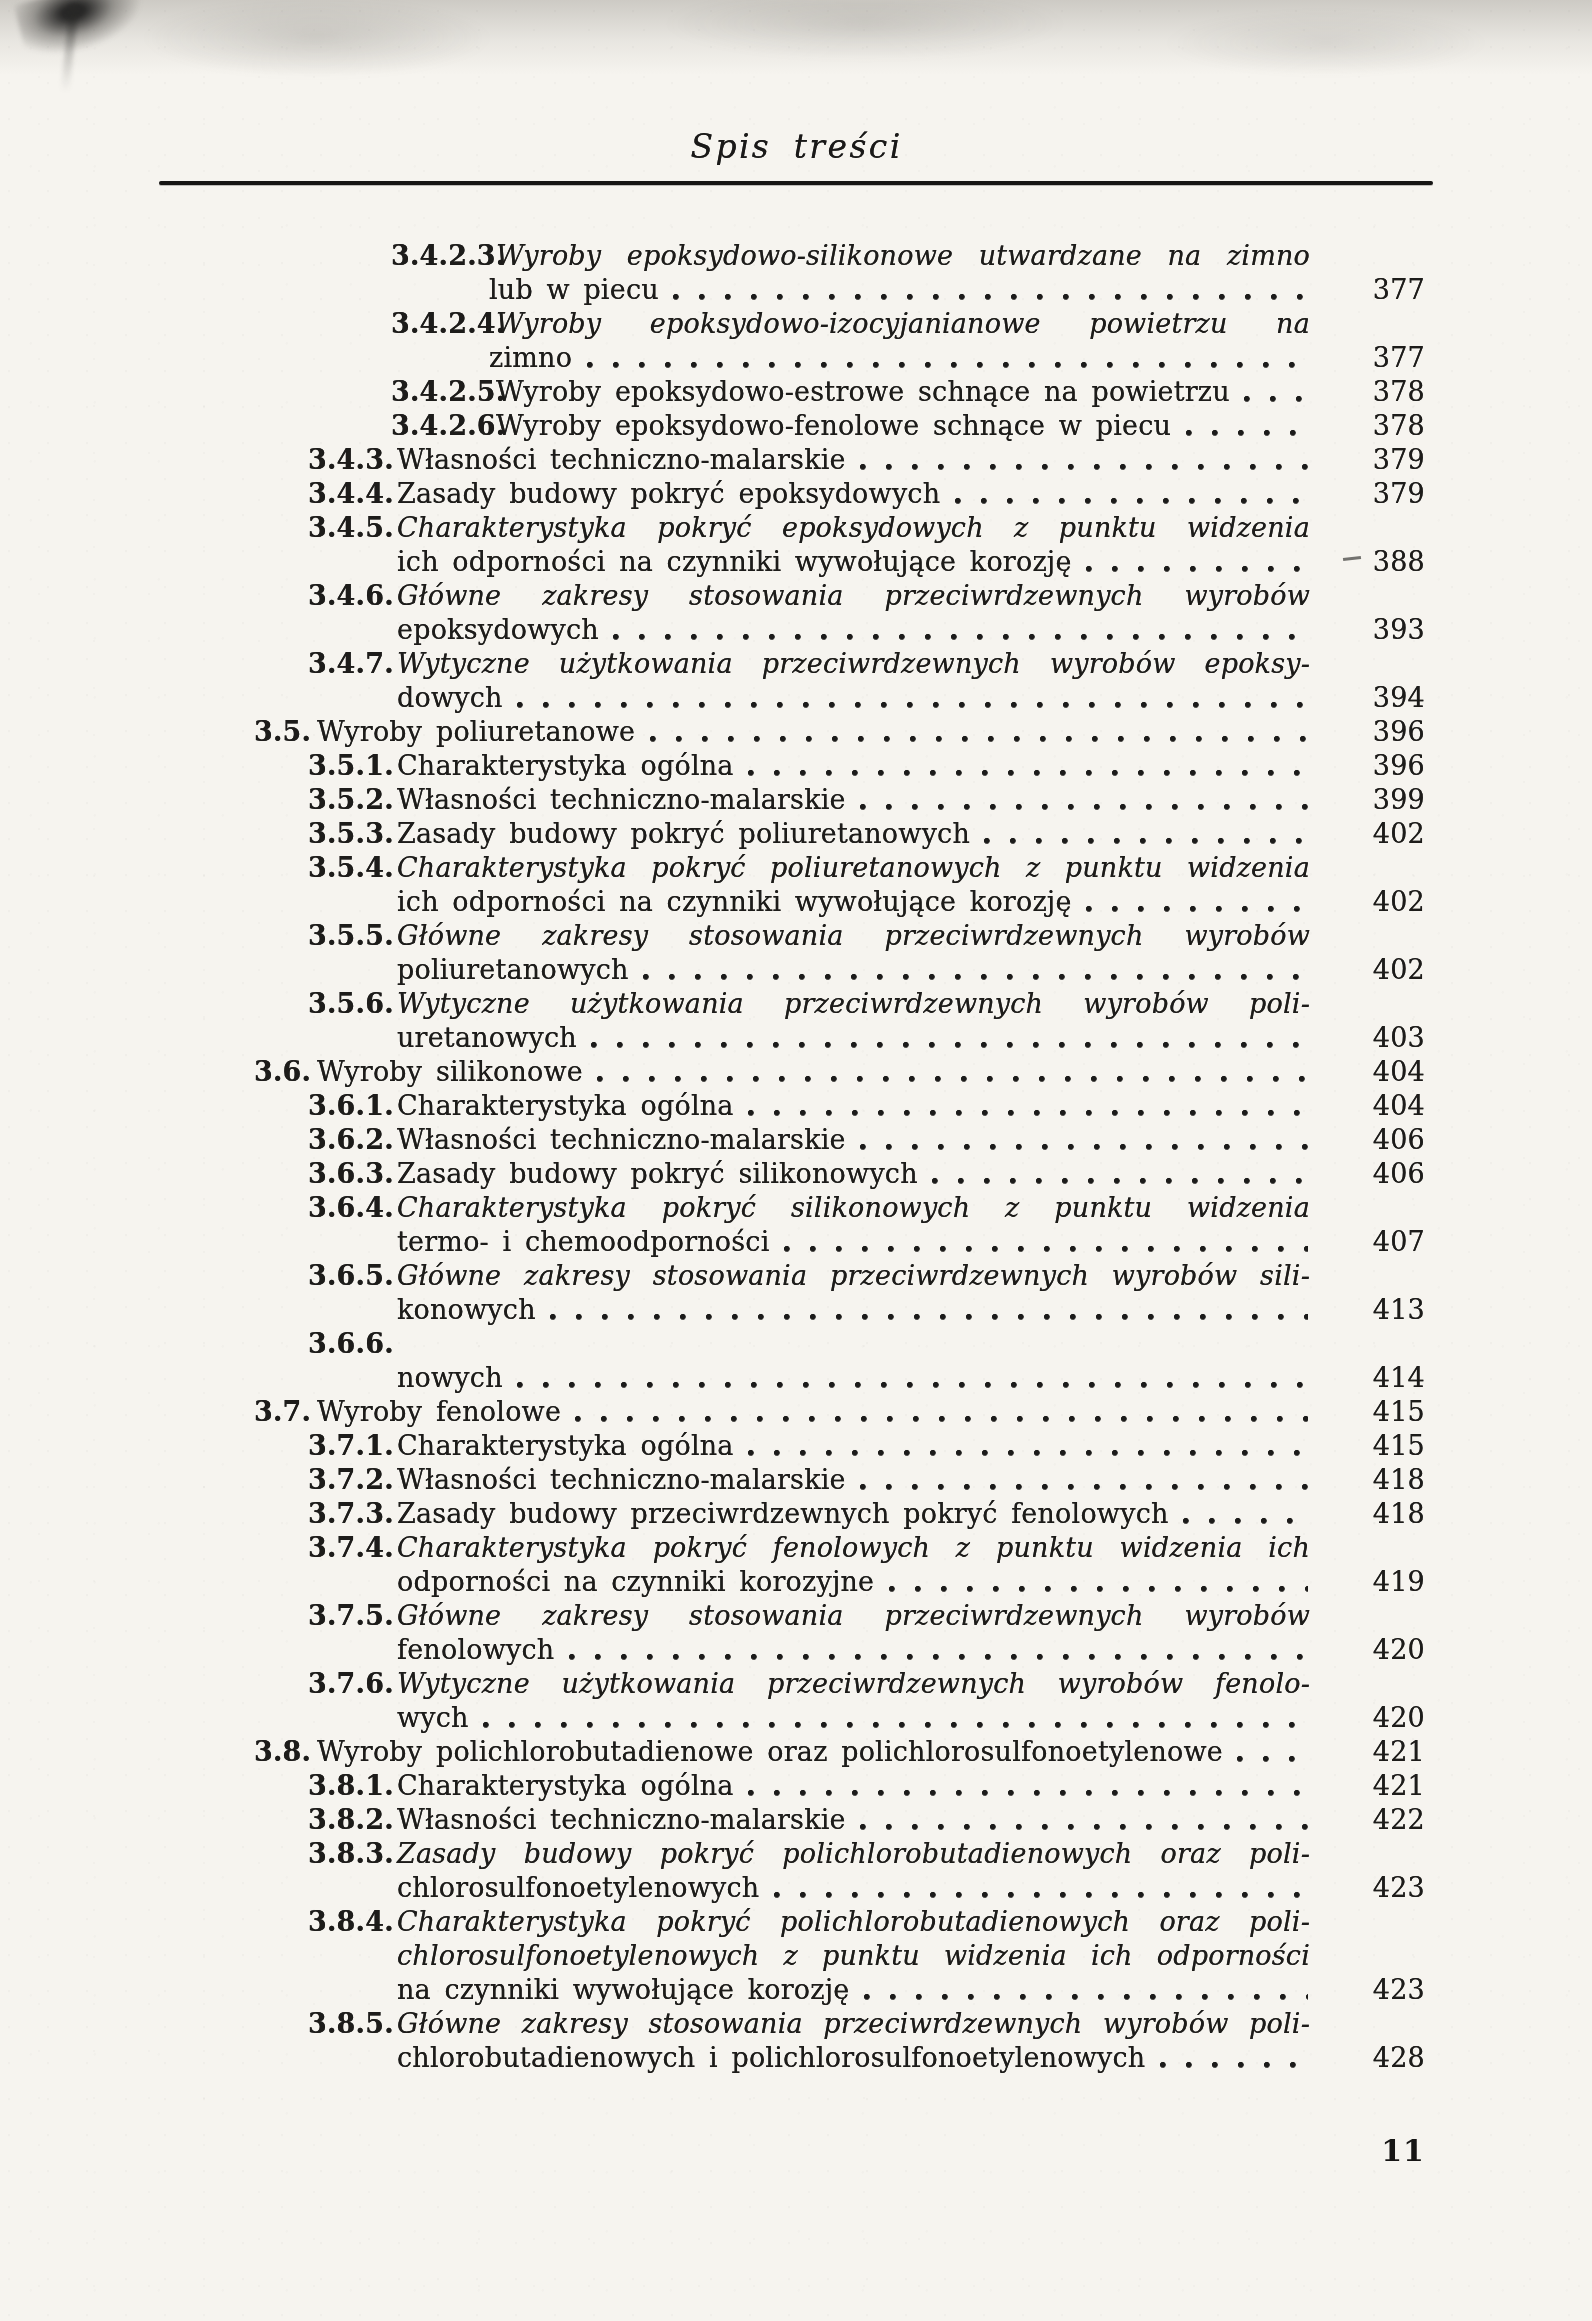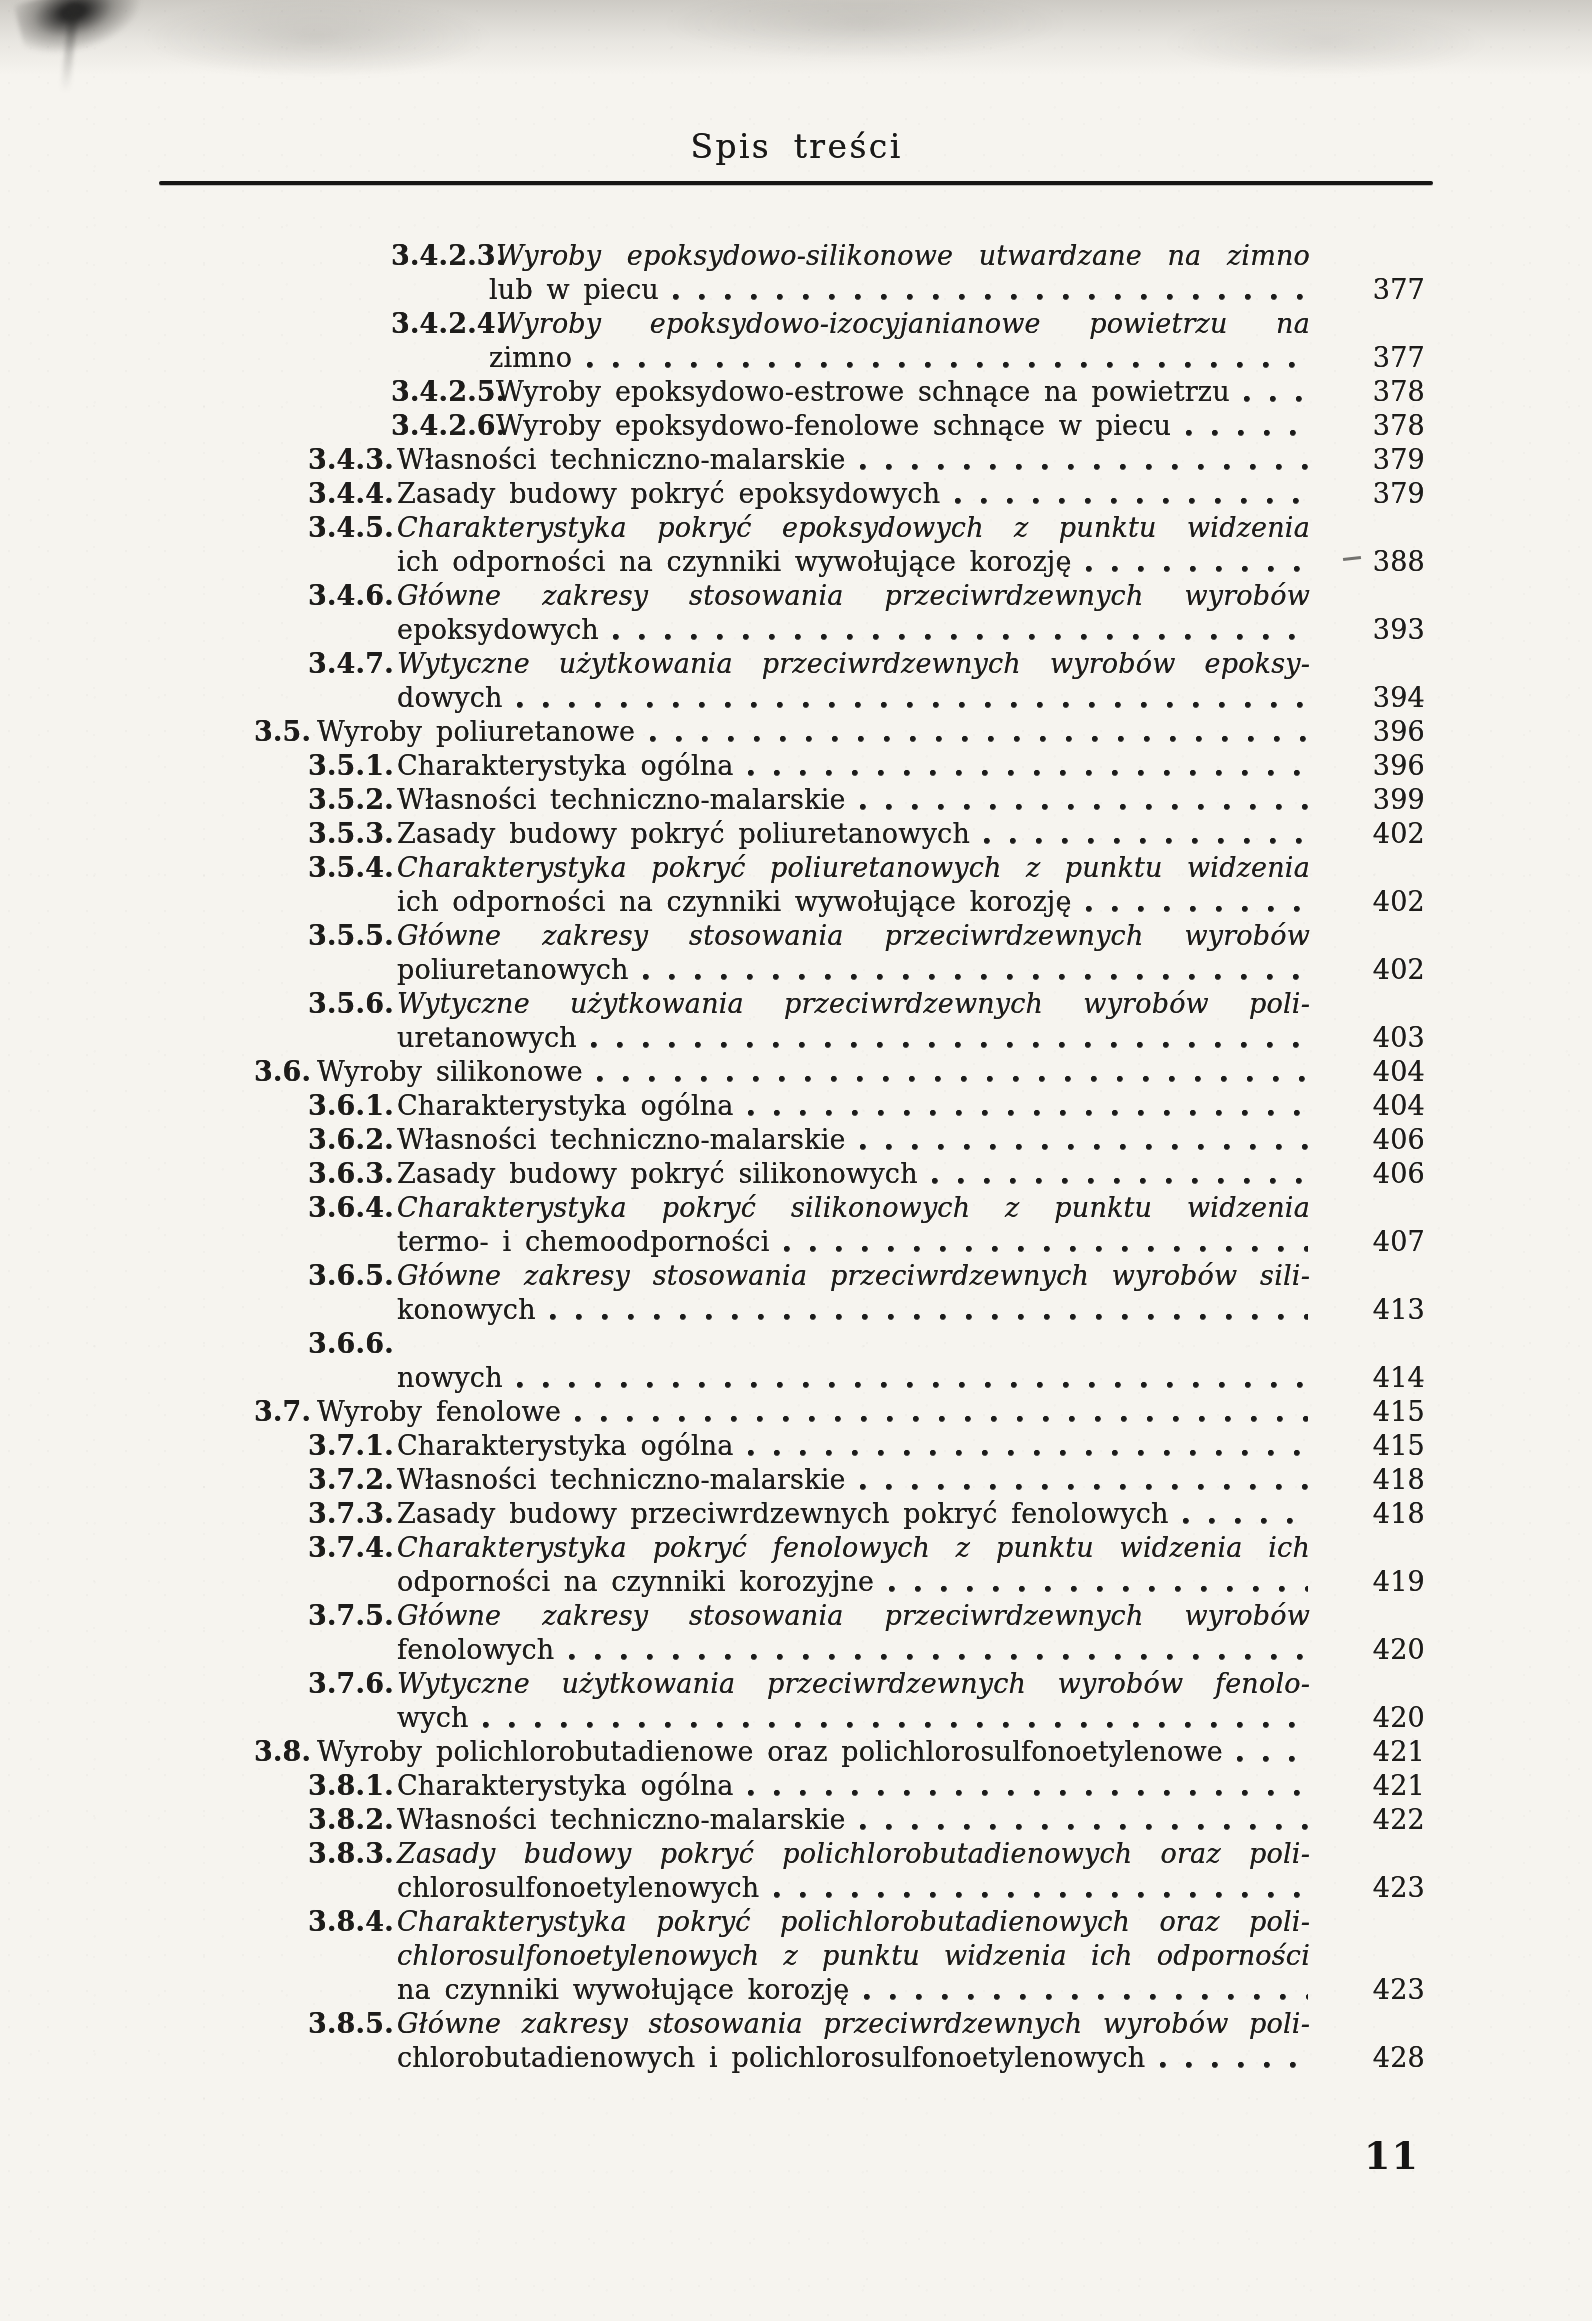--- a/index.html
+++ b/index.html
@@ -55,6 +55,7 @@
   .page-header{
     position:absolute;top:127px;left:0;width:100%;
     text-align:center;
+    font-style:italic;
     font-size:33px;
     letter-spacing:2.4px;
     word-spacing:9.6px;

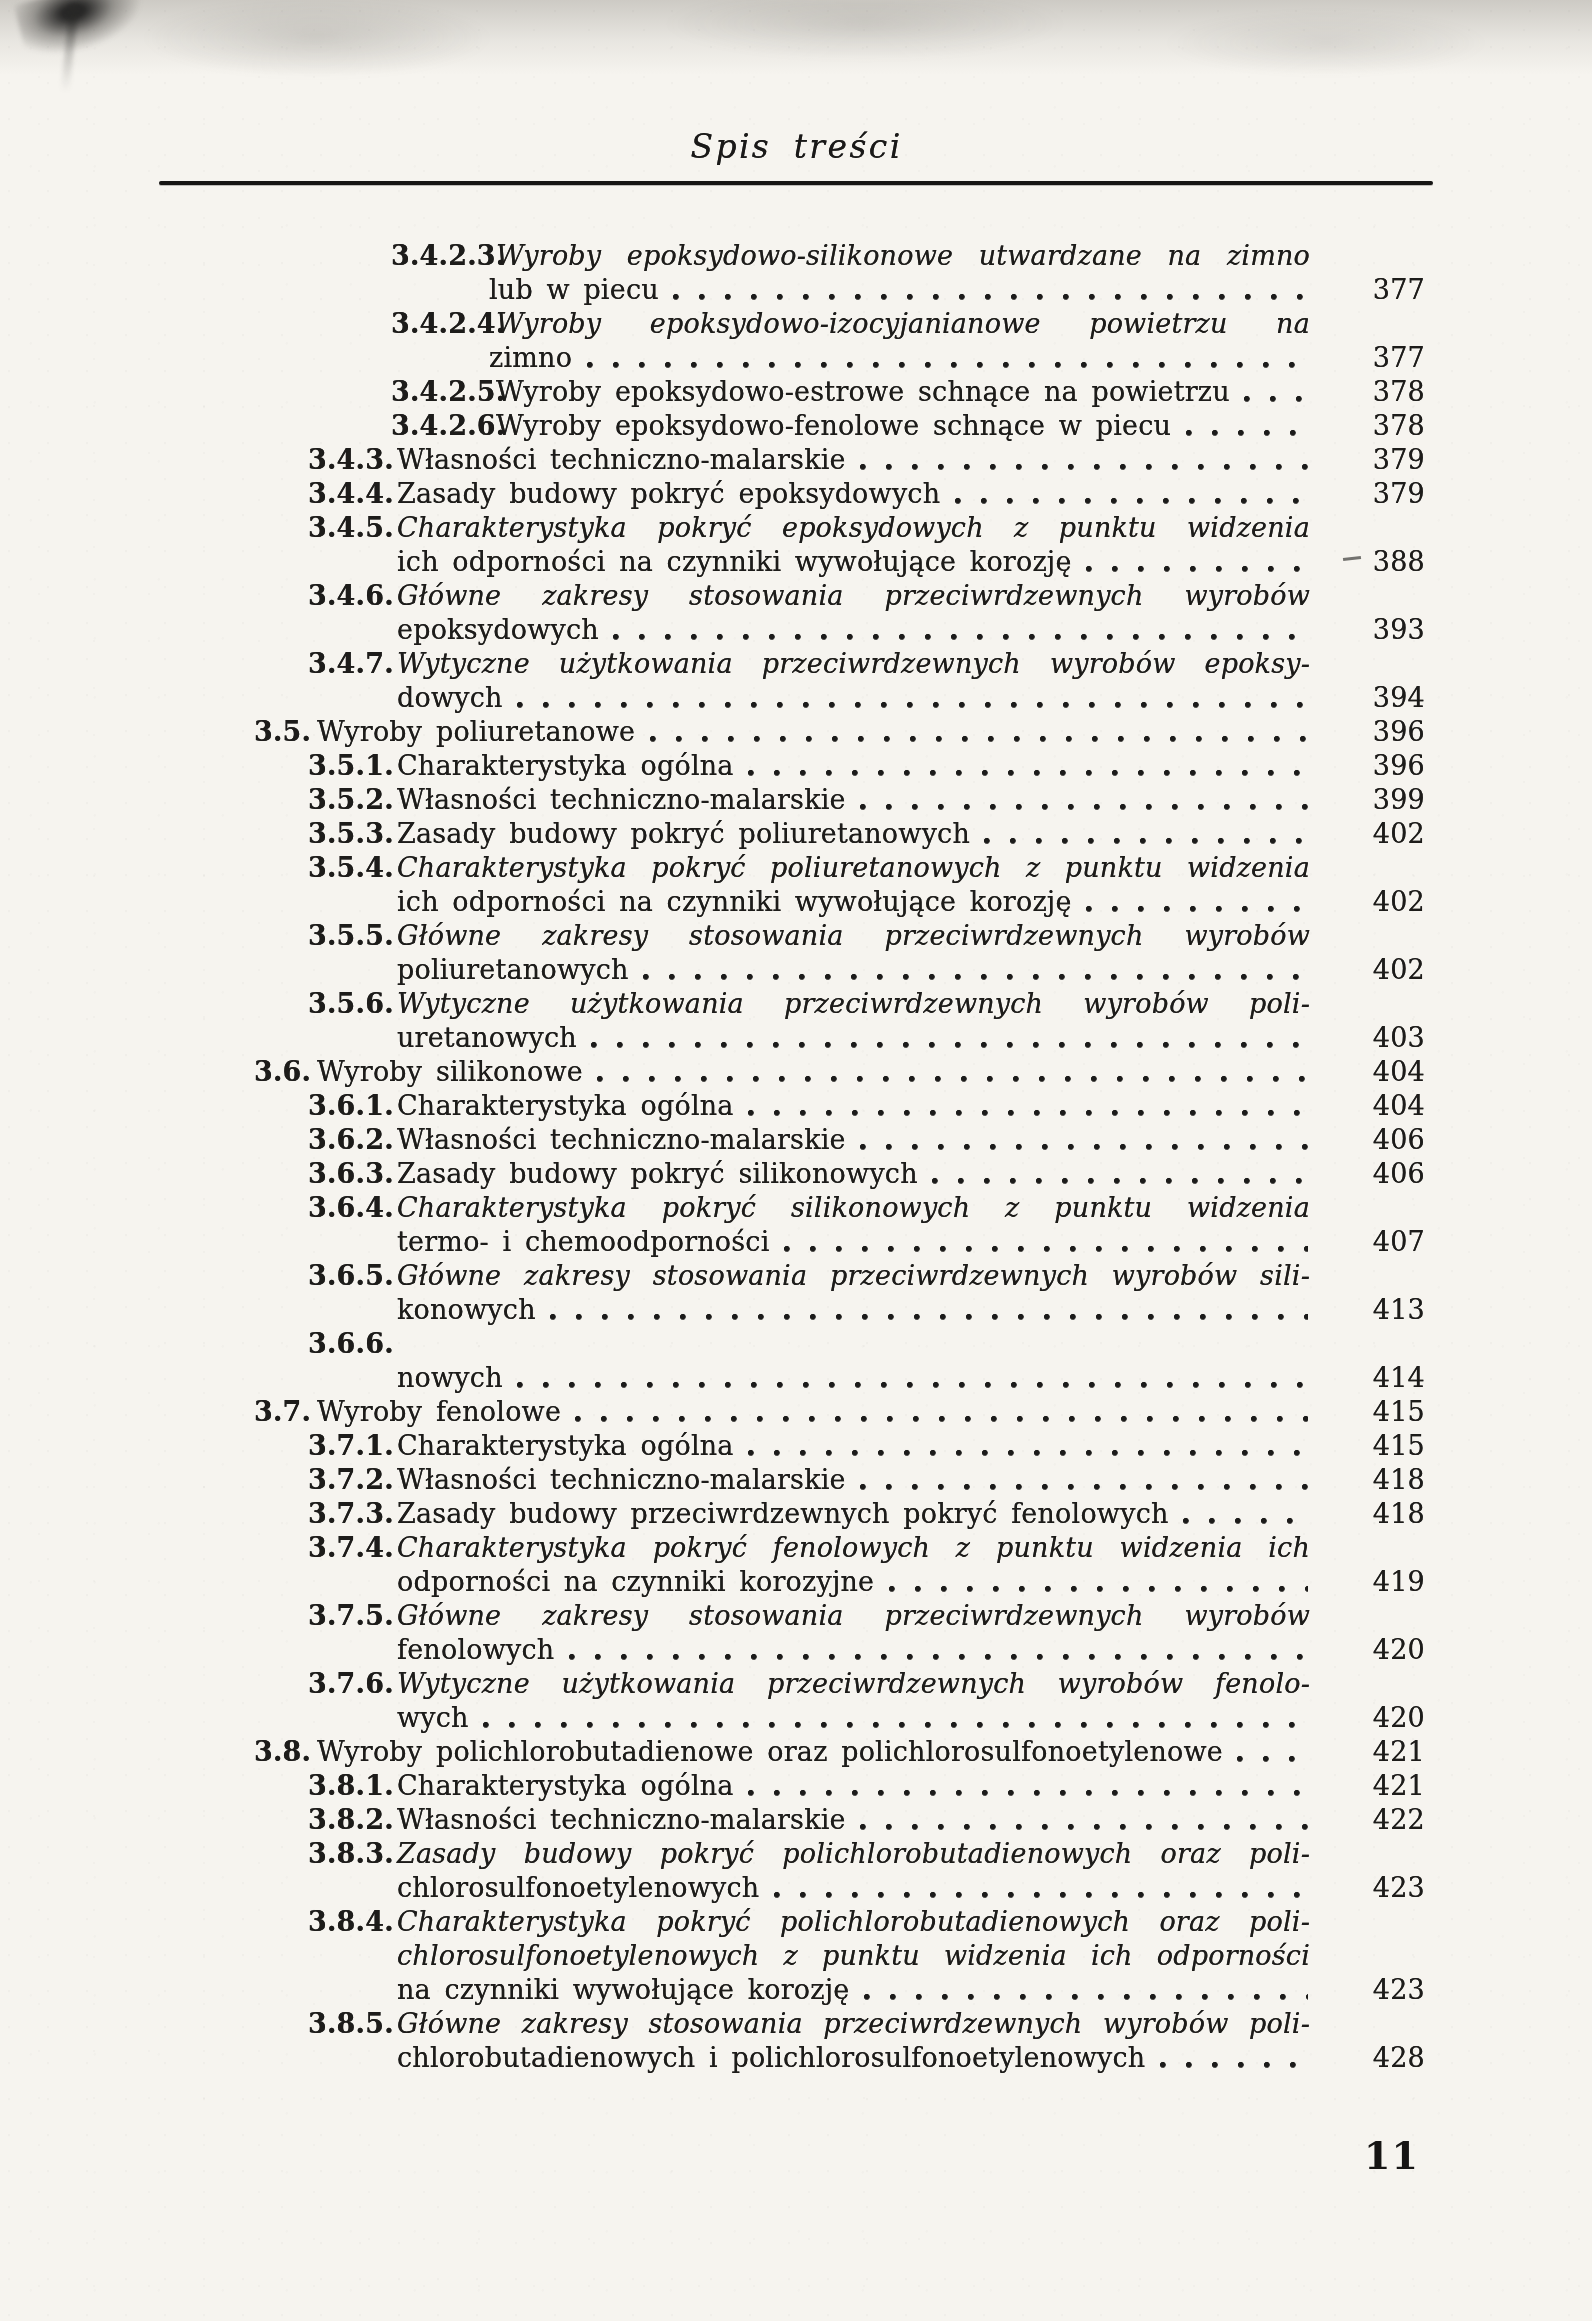--- a/index.html
+++ b/index.html
@@ -109,8 +109,8 @@
   
   .folio{
     position:absolute;left:1364px;top:2133px;width:61px;
-    text-align:left;
-    font-size:38px;
+    text-align:right;
+    font-size:30px;
     font-weight:bold;
     letter-spacing:1px;
     color:#161514;

